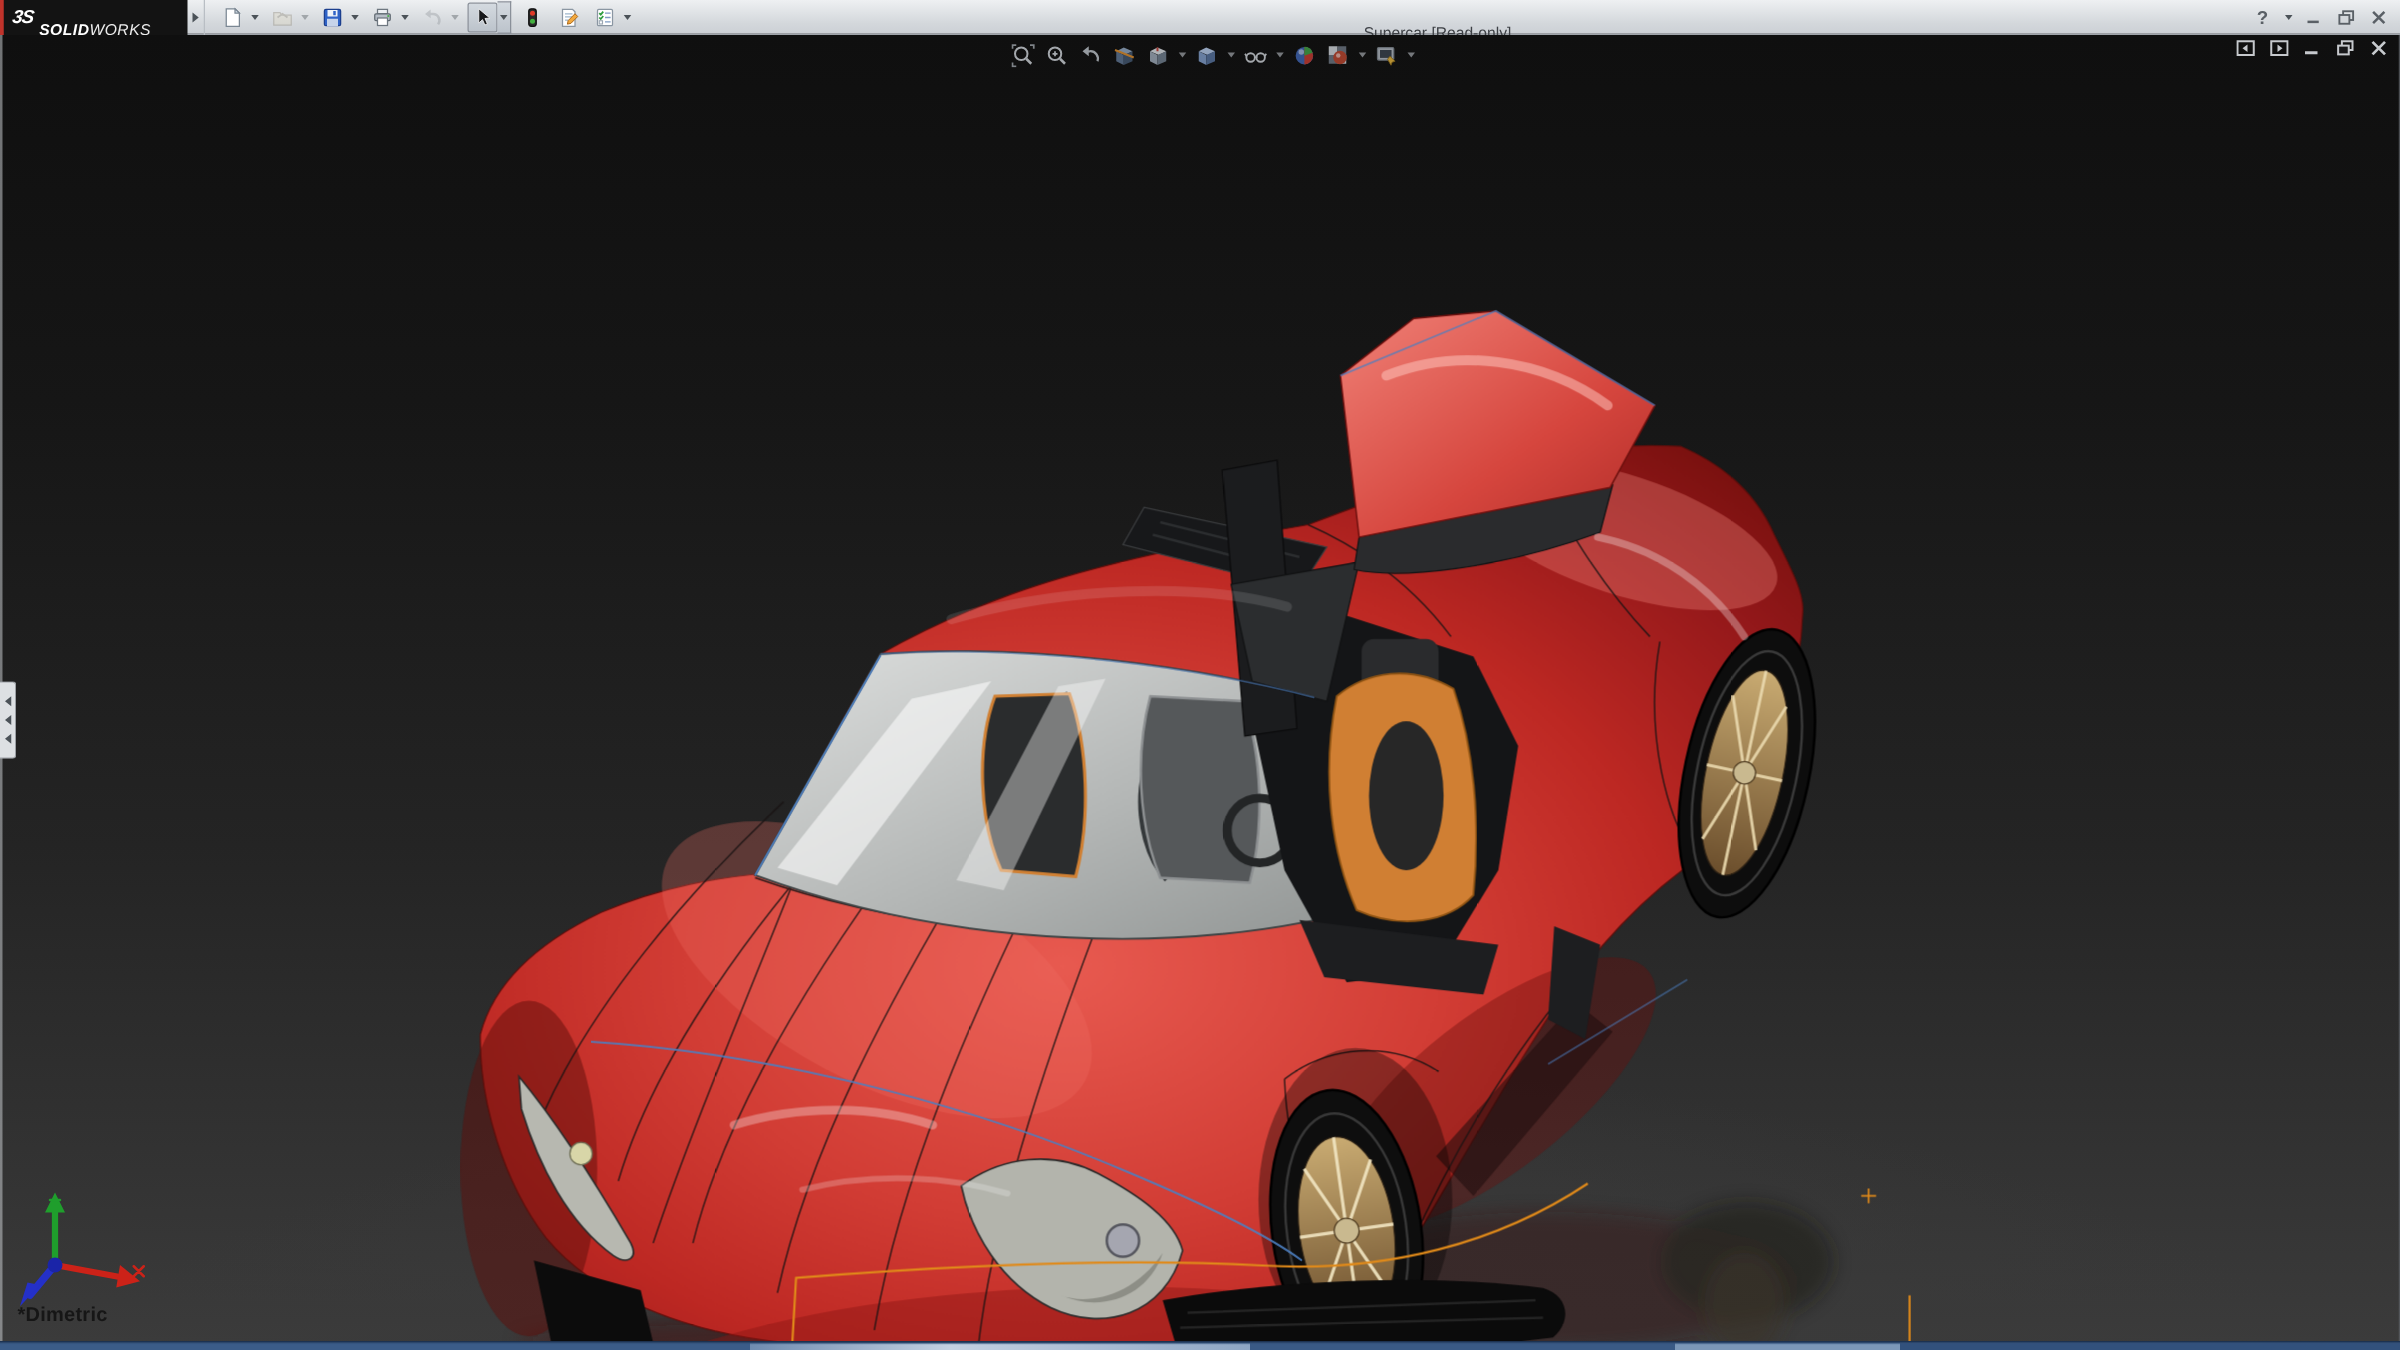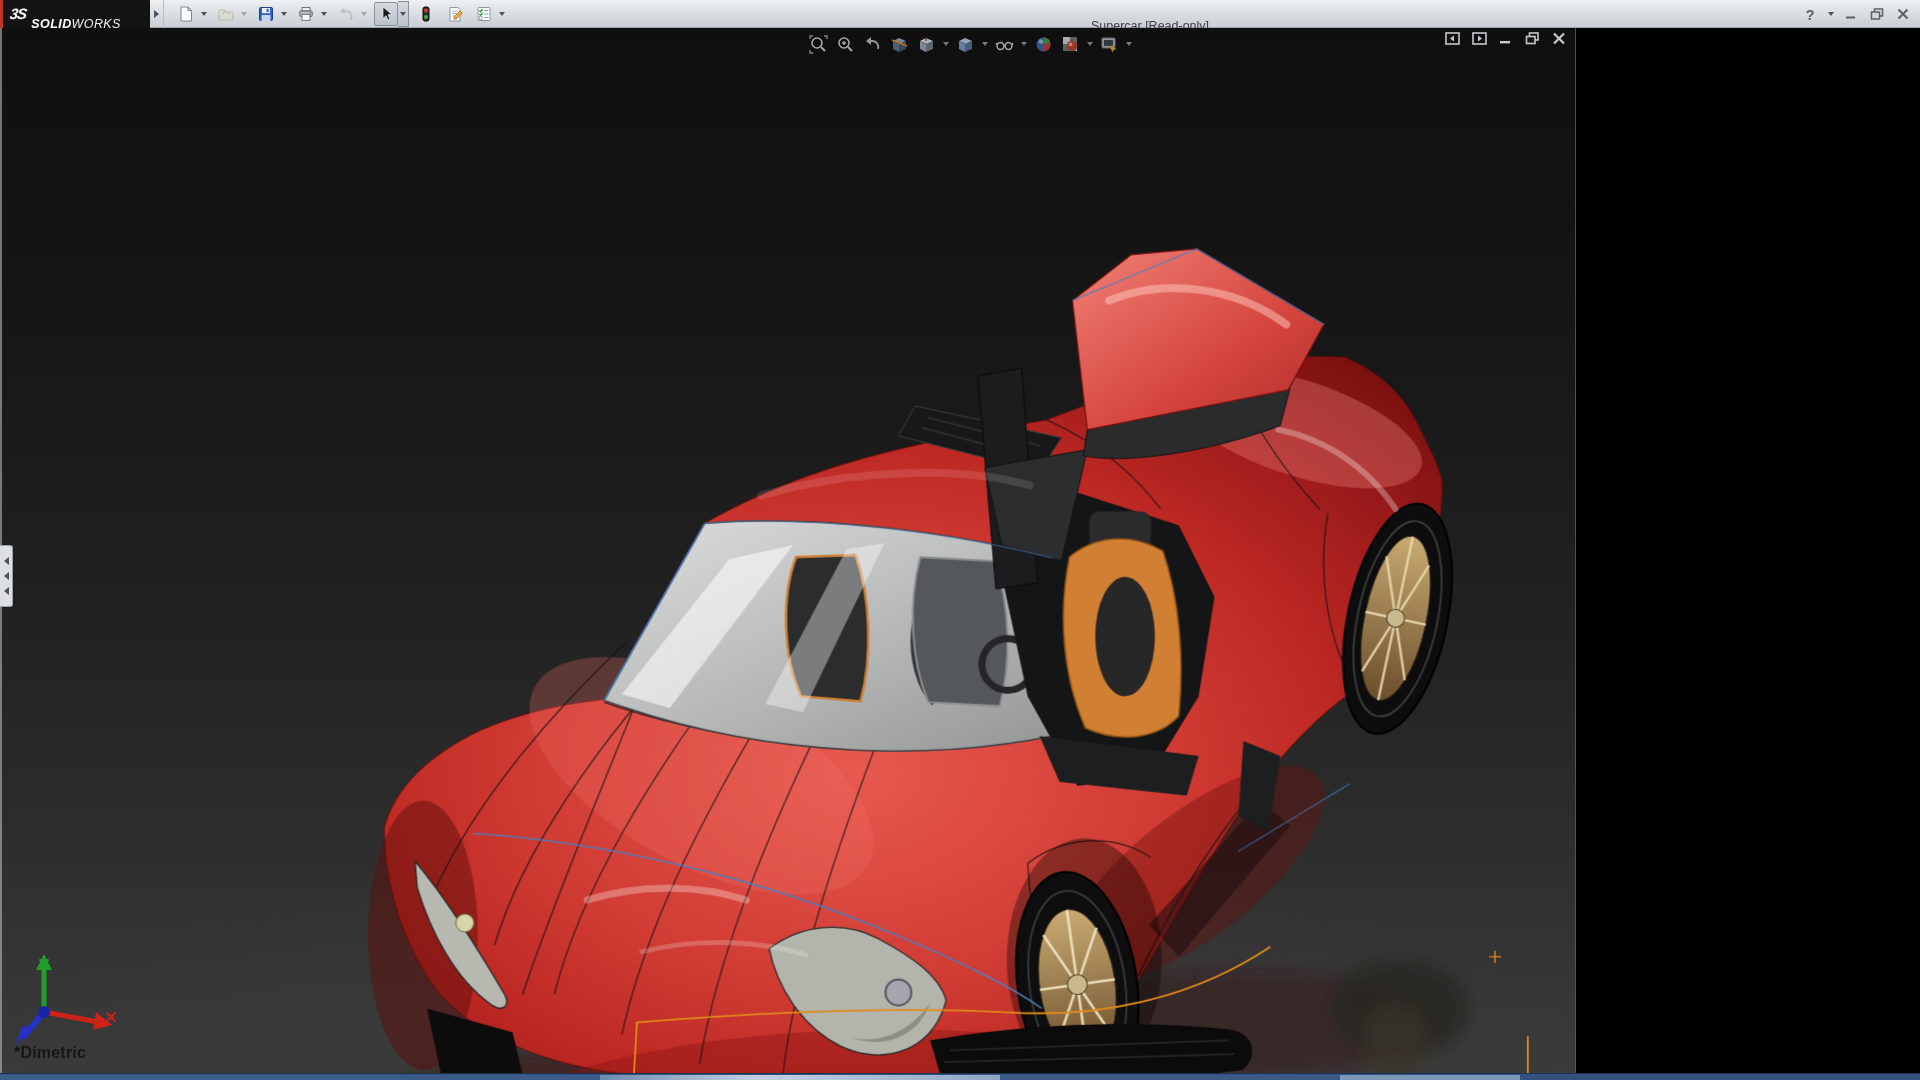--- a/index.html
+++ b/index.html
@@ -42,7 +42,7 @@
   .tc-btn svg{display:block;}
 
   
-  #viewport{position:absolute;left:0;top:28px;width:1576px;height:1046px;
+  #viewport{position:absolute;left:0;top:28px;width:1920px;height:1046px;
     background:
       radial-gradient(ellipse 1400px 500px at 50% 112%, #464646 0%, #3a3a3a 35%, rgba(40,40,40,0) 70%),
       linear-gradient(#0f0f0f 0%, #161616 28%, #242424 62%, #3b3b3b 100%);

